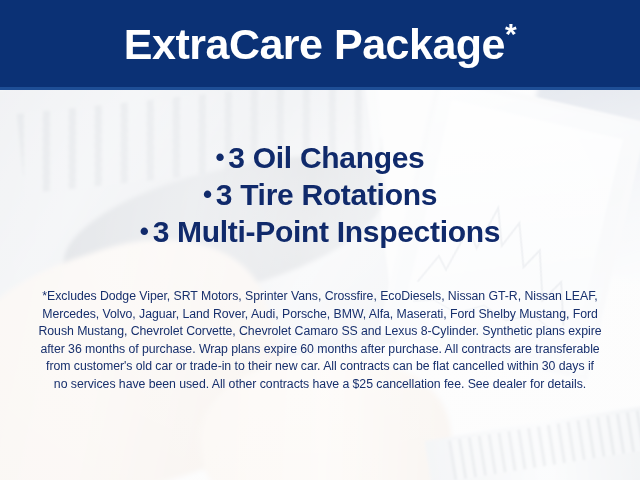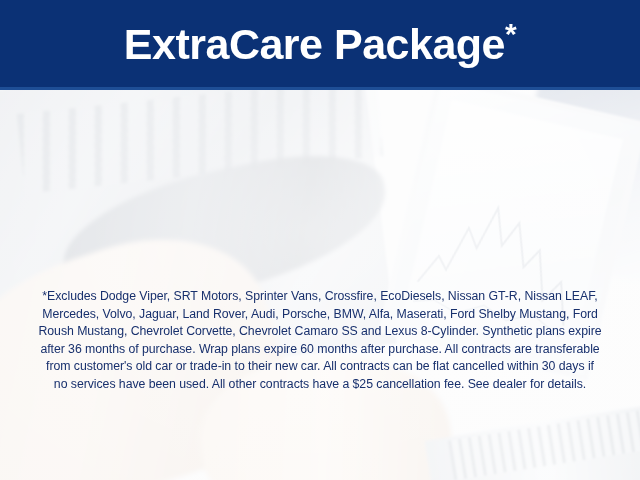--- a/index.html
+++ b/index.html
@@ -245,6 +245,17 @@
     </div>
   </div>
 
+  <div class="bullets">
+    <div class="bullet-line">
+      <span class="dot">•</span><span>3 Oil Changes</span>
+    </div>
+    <div class="bullet-line">
+      <span class="dot">•</span><span>3 Tire Rotations</span>
+    </div>
+    <div class="bullet-line">
+      <span class="dot">•</span><span>3 Multi-Point Inspections</span>
+    </div>
+  </div>
 
   <div class="disclaimer">*Excludes Dodge Viper, SRT Motors, Sprinter Vans, Crossfire, EcoDiesels, Nissan GT-R, Nissan LEAF, Mercedes, Volvo, Jaguar, Land Rover, Audi, Porsche, BMW, Alfa, Maserati, Ford Shelby Mustang, Ford Roush Mustang, Chevrolet Corvette, Chevrolet Camaro SS and Lexus 8-Cylinder. Synthetic plans expire after 36 months of purchase. Wrap plans expire 60 months after purchase. All contracts are transferable from customer's old car or trade-in to their new car. All contracts can be flat cancelled within 30 days if no services have been used. All other contracts have a $25 cancellation fee. See dealer for details.</div>
 

